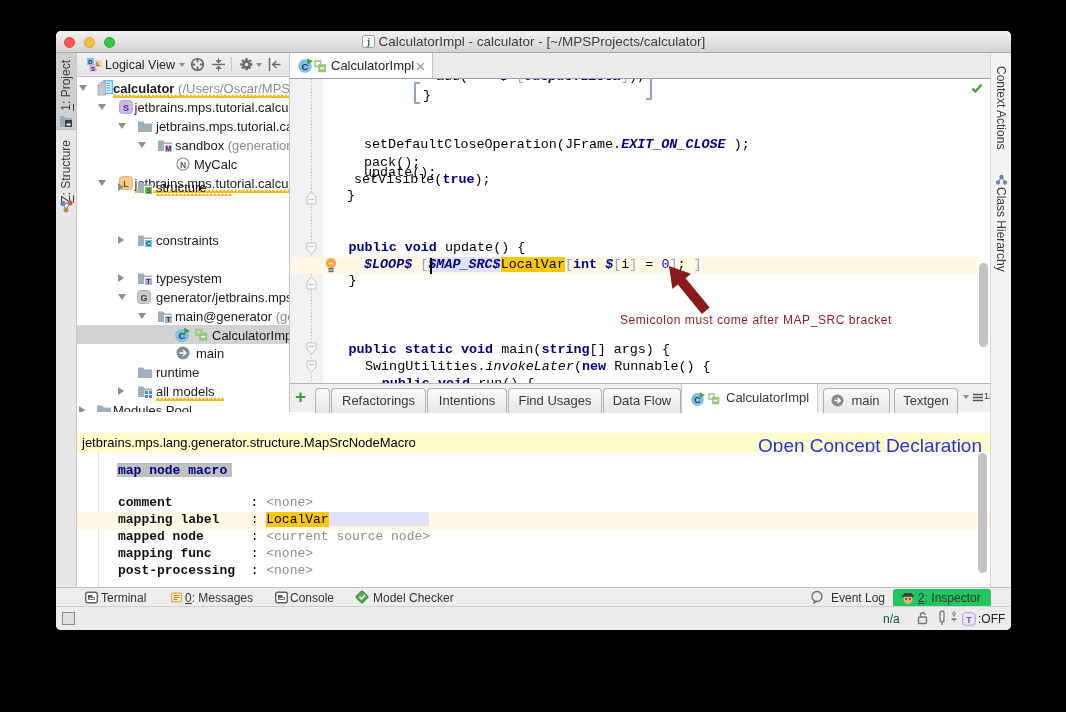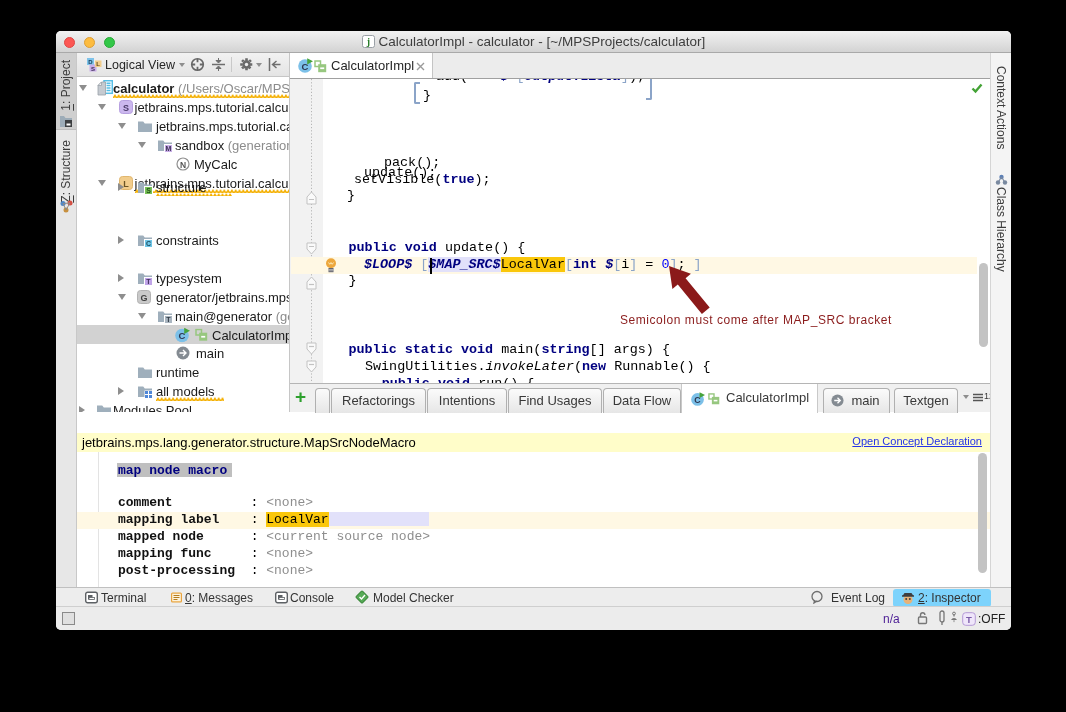--- a/index.html
+++ b/index.html
@@ -304,6 +304,7 @@
     <div style="position:absolute; left:124px; top:3px; width:6px; height:22px; border:2px solid #8ba4c8; border-right:none; border-radius:2px 0 0 2px;"></div>
     <div class="cl" style="top:9.05px; left:133px;">}</div>
     <div class="cl" style="top:41.15px; left:74px;margin-top:45px;">update();</div>
+    <div class="cl" style="top:58.45px; left:74px;">setDefaultCloseOperation(JFrame.<span class="mac">EXIT_ON_CLOSE</span> );</div>
     <div class="cl" style="top:75.75px; left:74px;margin-left:20px;">pack();</div>
     <div class="cl" style="top:93.05px; left:64px;">setVisible(<span class="kw">true</span>);</div>
     <div class="cl" style="top:109.15px; left:57px;">}</div>

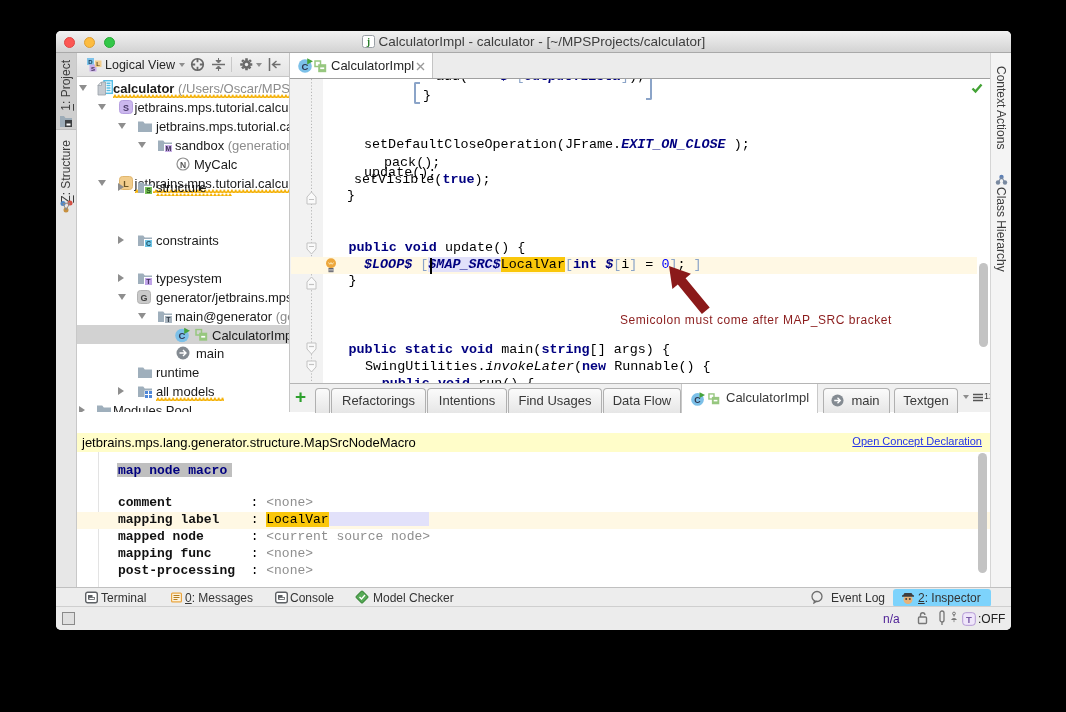--- a/index.html
+++ b/index.html
@@ -305,7 +305,7 @@
     <div class="cl" style="top:9.05px; left:133px;">}</div>
     <div class="cl" style="top:41.15px; left:74px;margin-top:45px;">update();</div>
     <div class="cl" style="top:58.45px; left:74px;">setDefaultCloseOperation(JFrame.<span class="mac">EXIT_ON_CLOSE</span> );</div>
-    <div class="cl" style="top:75.75px; left:74px;margin-left:20px;">pack();</div>
+    <div class="cl" style="top:75.75px; left:74px;">pack();</div>
     <div class="cl" style="top:93.05px; left:64px;">setVisible(<span class="kw">true</span>);</div>
     <div class="cl" style="top:109.15px; left:57px;">}</div>
     <svg style="position:absolute; left:16px; top:112px;" width="11" height="14" viewBox="0 0 11 14">

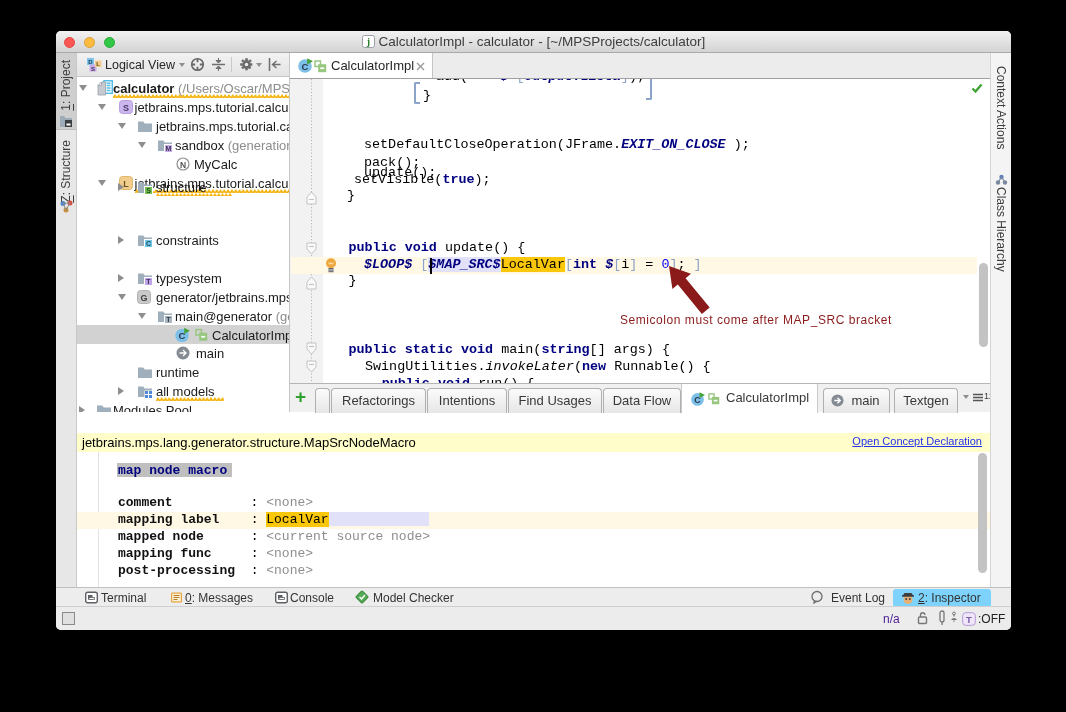--- a/index.html
+++ b/index.html
@@ -397,7 +397,7 @@
 
   <div id="insp-yellow">
     <div class="abs" style="left:5px; top:2px; color:#000;">jetbrains.mps.lang.generator.structure.MapSrcNodeMacro</div>
-    <div class="abs" style="right:8px; top:2px; color:#2433e8; font-size:11px; text-decoration:underline;">Open Concept Declaration</div>
+    <div class="abs" style="right:8px; top:2px; color:#2433e8; font-size:19px; text-decoration:underline;">Open Concept Declaration</div>
   </div>
   <div id="insp-body">
     <div style="position:absolute; left:21px; top:0; width:1px; height:135px; background:#e3e3e3;"></div>

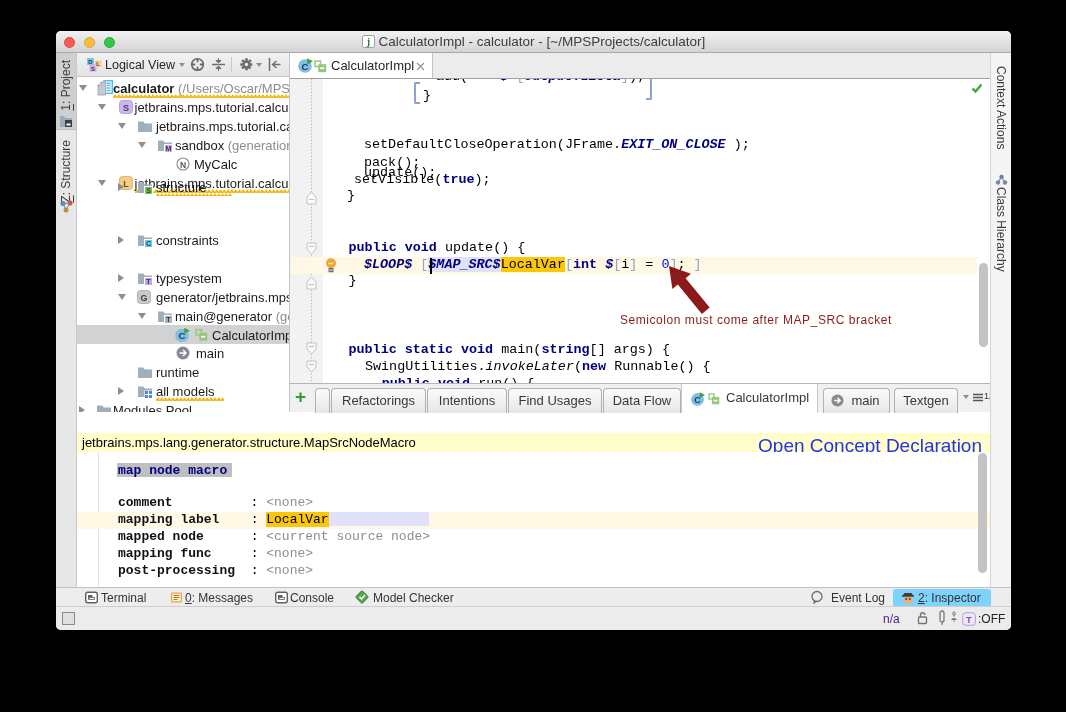--- a/index.html
+++ b/index.html
@@ -441,7 +441,7 @@
         <path d="M4.5 10.5 L4 13 l3 -2" fill="none" stroke="#6e6e6e" stroke-width="1.3"></path>
       </svg>
     <span class="abs" style="left:775px; top:2.5px;">Event Log</span>
-    <div class="abs" style="left:837px; top:0.5px; width:98px; height:18px; background:#7dd3fc; border-radius:3px;">
+    <div class="abs" style="left:837px; top:0.5px; width:98px; height:18px; background:#22c55e; border-radius:3px;">
       <svg class="abs" style="left:8px; top:2px;" width="14" height="14" viewBox="0 0 14 14">
           <circle cx="7" cy="8.5" r="4.5" fill="#e8b277"></circle>
           <path d="M1.5 5 h11 l-2 -3 h-7 z" fill="#3e3e40"></path>

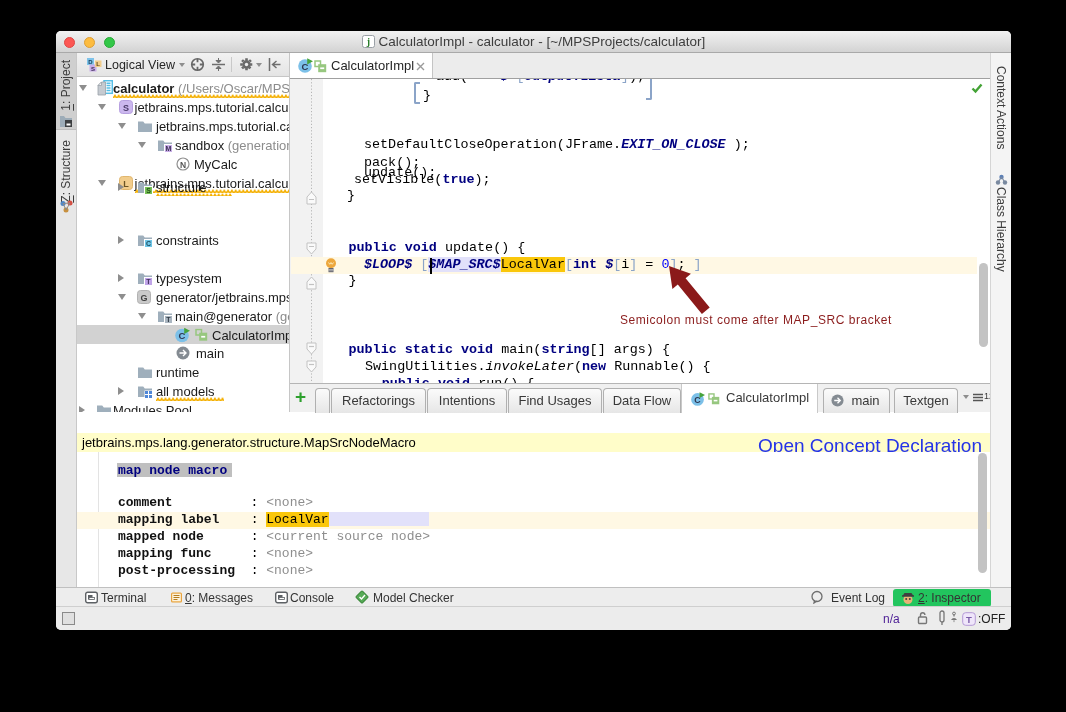--- a/index.html
+++ b/index.html
@@ -454,7 +454,7 @@
   </div>
   <div id="infobar">
     <div class="abs" style="left:5.5px; top:5px; width:13px; height:13px; background:#e0e0e0; border:1.5px solid #8a8a8a;"></div>
-    <span class="abs" style="left:827px; top:5px; color:#4c1d95;">n/a</span>
+    <span class="abs" style="left:827px; top:5px; color:#14532d;">n/a</span>
     <svg class="abs" style="left:861px; top:4px;" width="11" height="14" viewBox="0 0 11 14">
         <rect x="1.5" y="6" width="8" height="6.5" rx="1" fill="none" stroke="#777" stroke-width="1.4"></rect>
         <path d="M3.5 6 V4 a2.2 2.2 0 0 1 4.4 0" fill="none" stroke="#777" stroke-width="1.4"></path>

